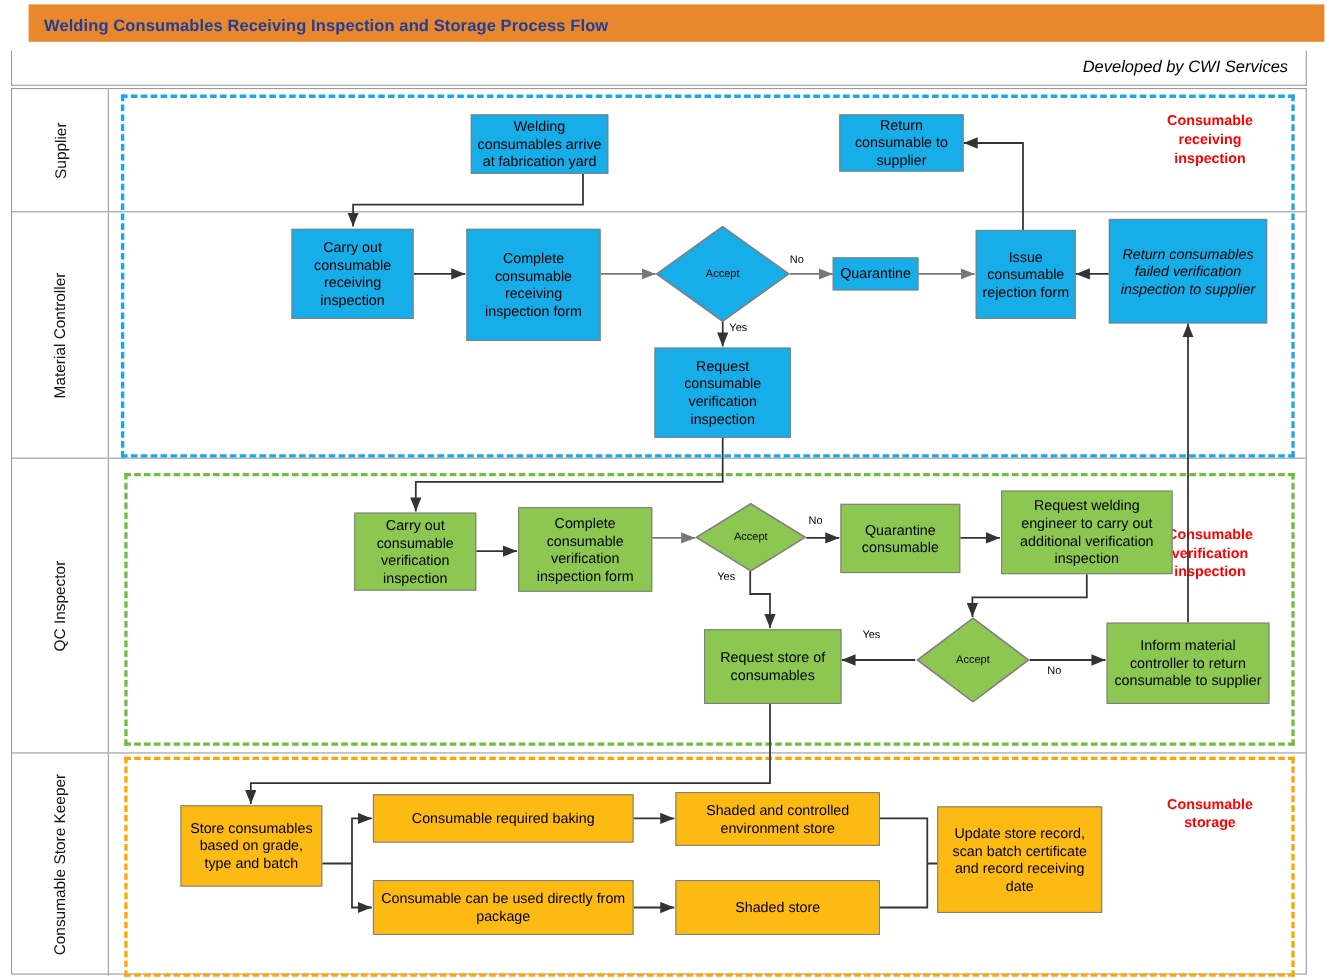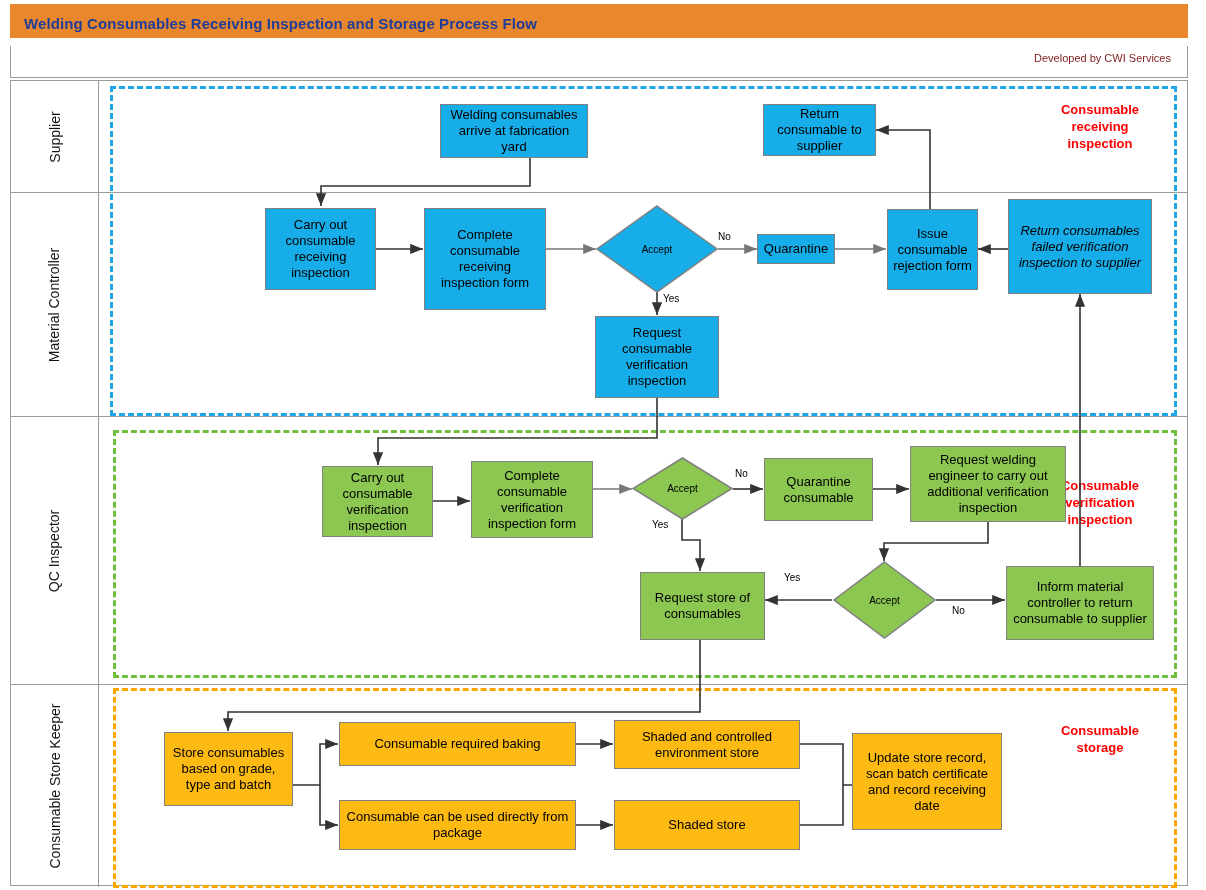--- a/index.html
+++ b/index.html
@@ -7,7 +7,7 @@
   #page{position:relative;width:1206px;height:890px;background:#ffffff;overflow:hidden;}
 
   
-  .titlebar{position:absolute;left:10px;top:4px;width:1178px;height:34px;background:#E8872B;}
+  .titlebar{position:absolute;left:26px;top:4px;width:1178px;height:34px;background:#E8872B;}
   .titlebar .txt{position:absolute;left:14px;top:11px;font-size:15px;font-weight:bold;color:#1F3D99;letter-spacing:.1px;white-space:nowrap;}
 
   .subbar{position:absolute;left:10px;top:46px;width:1178px;height:32px;background:#ffffff;border:1px solid #9b9b9b;border-top:none;box-sizing:border-box;}

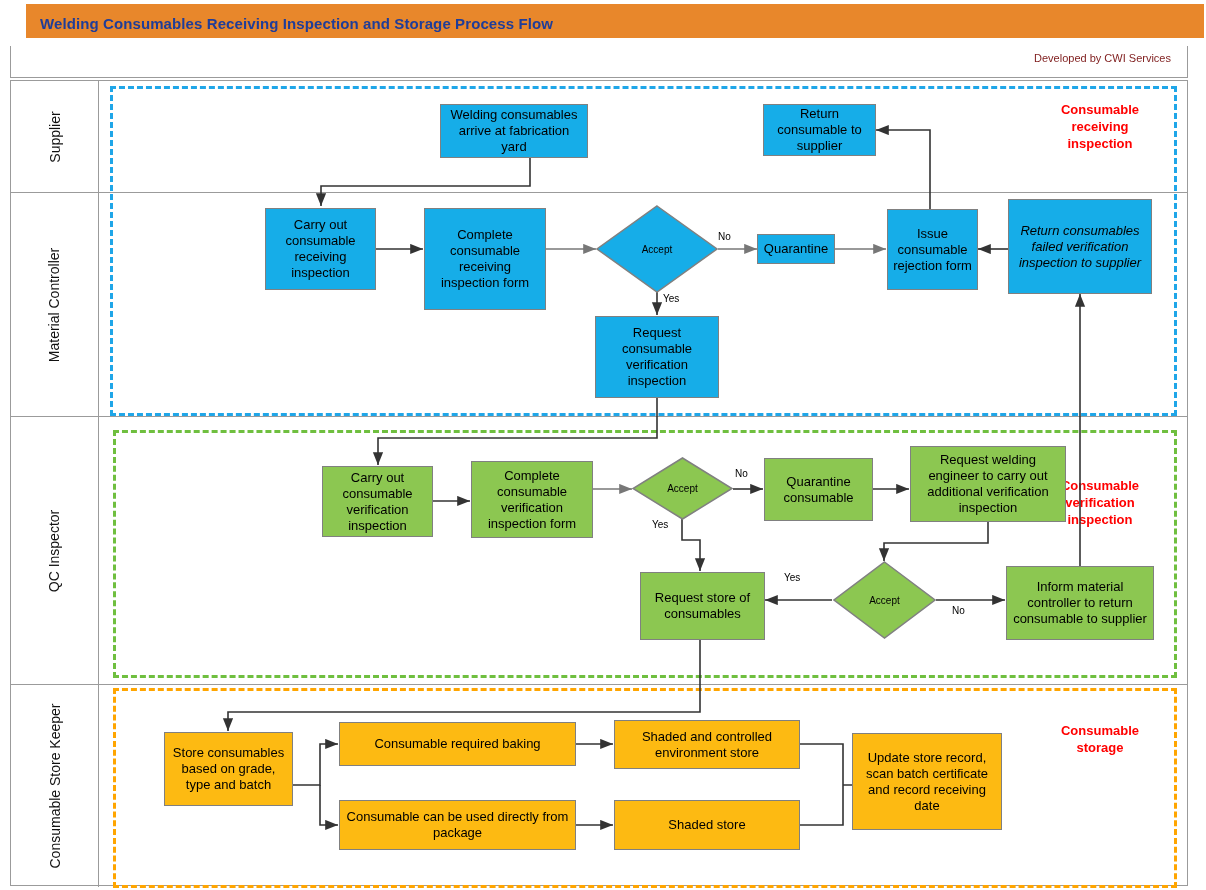--- a/index.html
+++ b/index.html
@@ -11,7 +11,7 @@
   .titlebar .txt{position:absolute;left:14px;top:11px;font-size:15px;font-weight:bold;color:#1F3D99;letter-spacing:.1px;white-space:nowrap;}
 
   .subbar{position:absolute;left:10px;top:46px;width:1178px;height:32px;background:#ffffff;border:1px solid #9b9b9b;border-top:none;box-sizing:border-box;}
-  .subbar .txt{position:absolute;right:16px;top:6px;font-size:11px;color:#7f1d1d;white-space:nowrap;}
+  .subbar .txt{position:absolute;right:16px;top:6px;font-size:15px;color:#000000;white-space:nowrap;font-style:italic;}
 
   
   .laneframe{position:absolute;left:10px;top:80px;width:1178px;height:806px;border:1px solid #9b9b9b;box-sizing:border-box;}

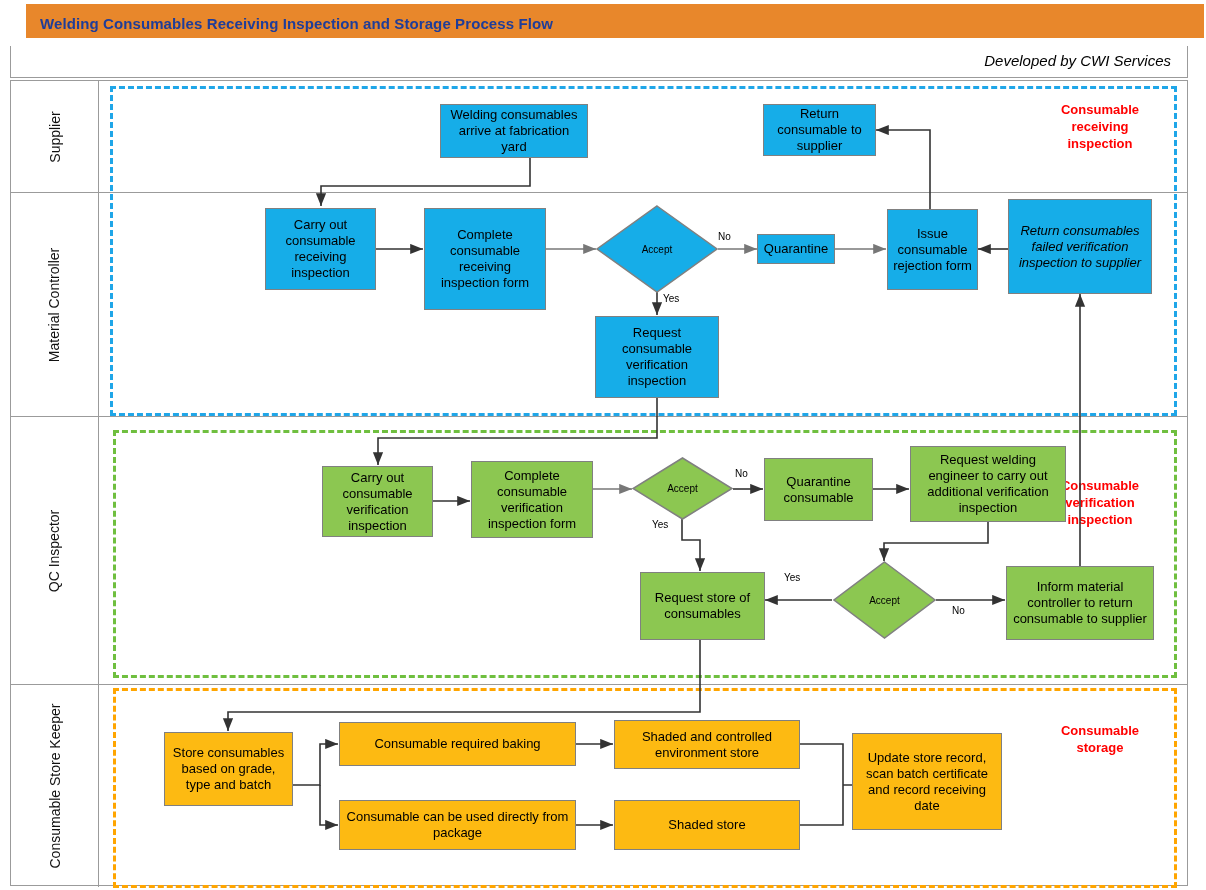--- a/index.html
+++ b/index.html
@@ -159,7 +159,7 @@
     </g>
   </svg>
 
-  <div class="node blue" style="left:440px;top:104px;width:148px;height:54px;">Welding consumables arrive at fabrication yard</div>
+  <div class="node blue" style="left:428px;top:104px;width:125px;height:54px;">Welding consumables arrive at fabrication yard</div>
   <div class="node blue" style="left:763px;top:104px;width:113px;height:52px;">Return consumable to supplier</div>
 
   <div class="node blue" style="left:265px;top:208px;width:111px;height:82px;">Carry out consumable receiving inspection</div>

